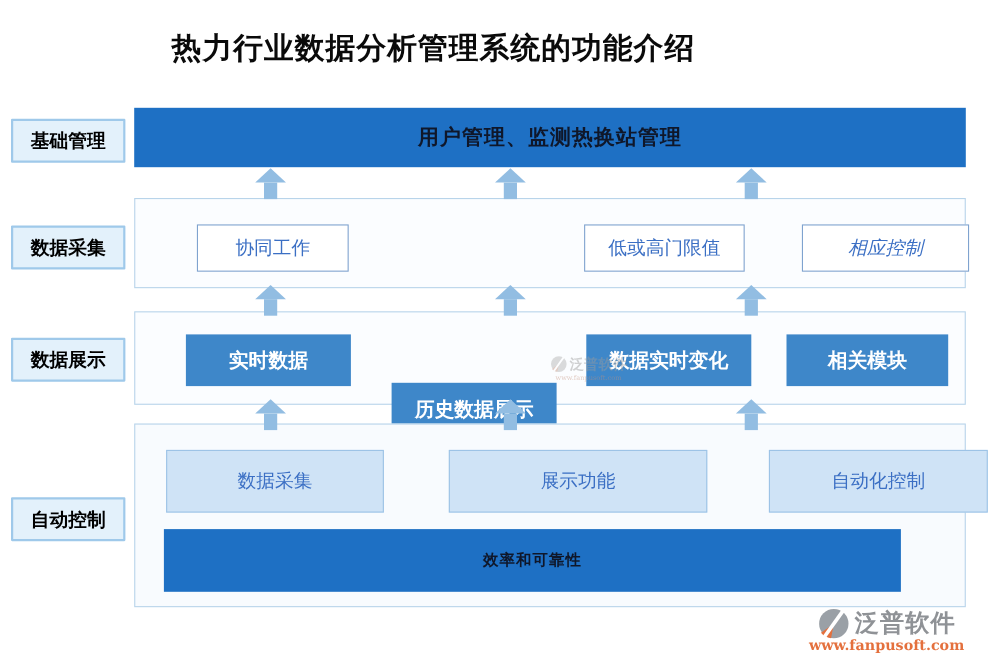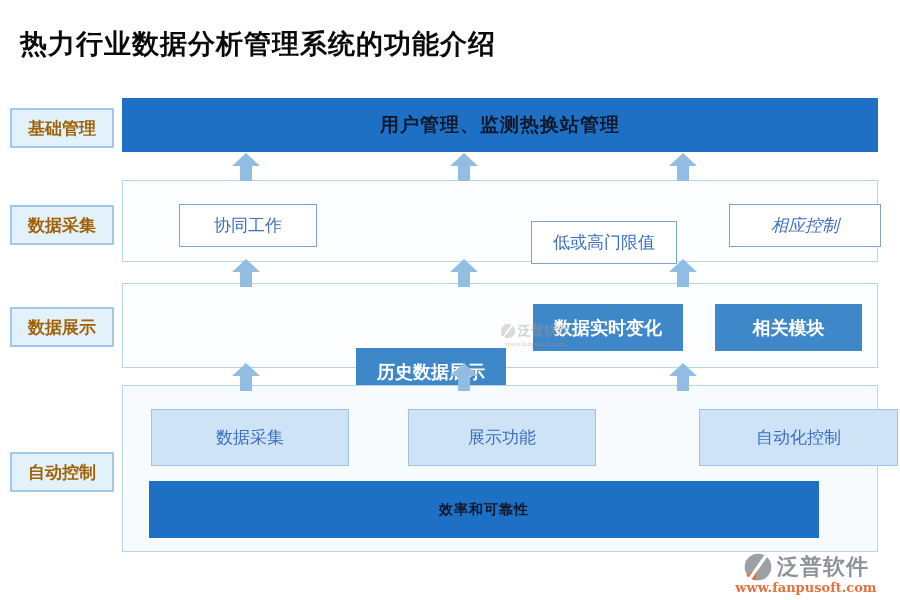--- a/index.html
+++ b/index.html
@@ -8,8 +8,8 @@
     font-family:"DejaVu Serif","Liberation Serif",serif;
   }
   .title{
-    position:absolute;top:26px;left:0;width:788px;
-    font-size:27px;font-weight:bold;color:#0a0a0a;letter-spacing:1px;padding-left:20px;
+    position:absolute;top:26px;left:0;width:788px;text-align:center;
+    font-size:27px;font-weight:bold;color:#0a0a0a;letter-spacing:1px;
   }
   
   .side-label{

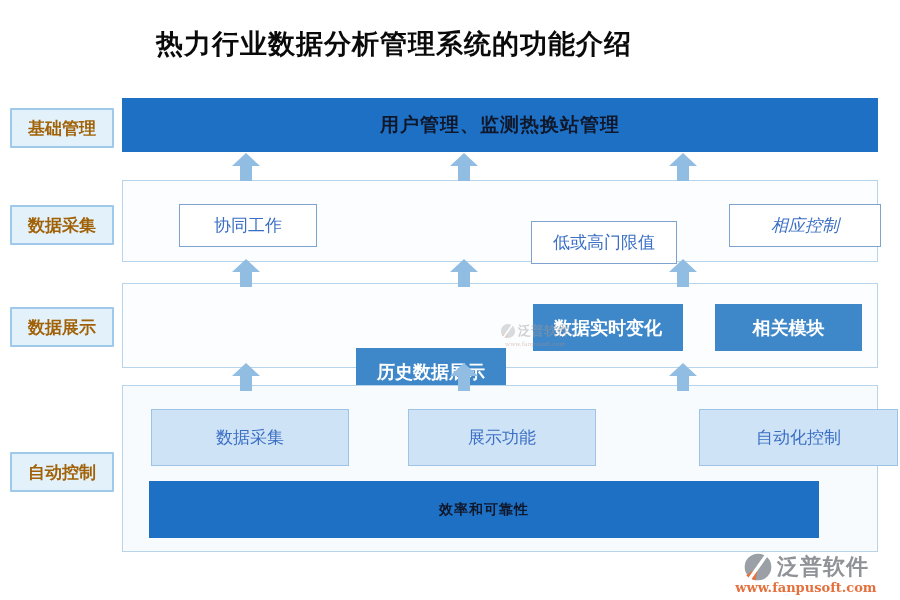--- a/index.html
+++ b/index.html
@@ -15,7 +15,7 @@
   .side-label{
     position:absolute;left:10px;width:100px;height:36px;
     background:#e3f1fb;border:2px solid #9fc9ea;border-radius:1px;
-    color:#a16207;font-size:17px;font-weight:bold;
+    color:#000000;font-size:17px;font-weight:bold;
     display:flex;align-items:center;justify-content:center;
   }
   

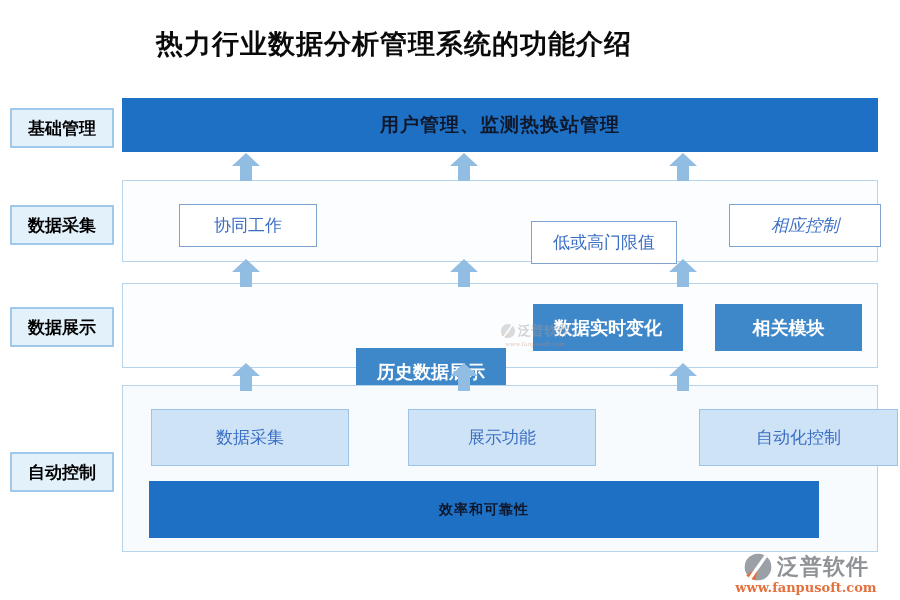--- a/index.html
+++ b/index.html
@@ -102,7 +102,7 @@
 
   <div class="container row2-container">
     <div class="outline-box" style="left:56px;width:138px;text-align:center;">协同工作</div>
-    <div class="outline-box" style="left:408px;width:146px;margin-top:17px;">低或高门限值</div>
+    <div class="outline-box" style="left:408px;width:146px;">低或高门限值</div>
     <div class="outline-box" style="left:606px;width:152px;font-style:italic;">相应控制</div>
   </div>
 

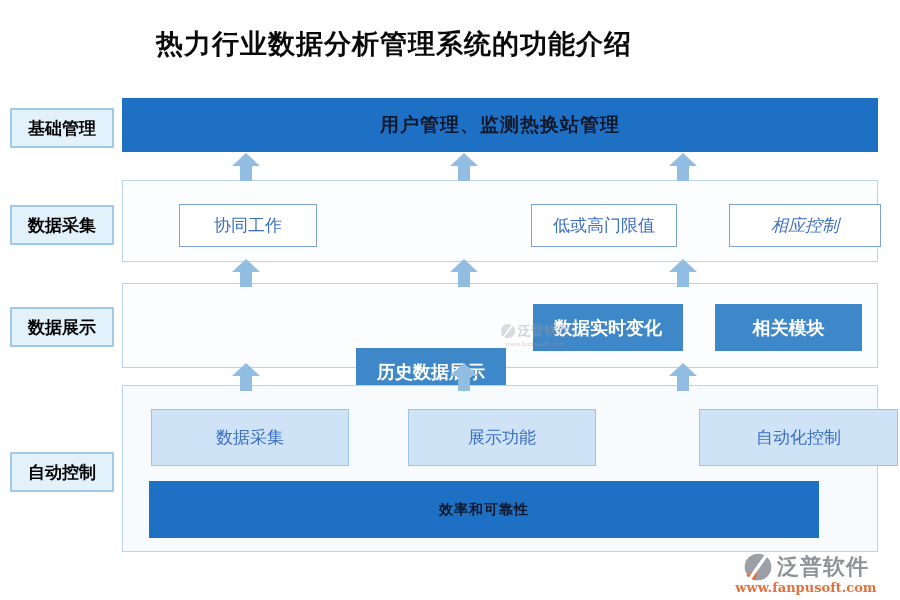--- a/index.html
+++ b/index.html
@@ -120,6 +120,7 @@
     </div>
 
   <div class="container row3-container">
+    <div class="solid-box" style="left:46px;width:150px;">实时数据</div>
     <div class="solid-box" style="left:233px;width:150px;margin-top:44px;">历史数据展示</div>
     <div class="solid-box" style="left:410px;width:150px;">数据实时变化</div>
     <div class="solid-box" style="left:592px;width:147px;">相关模块</div>

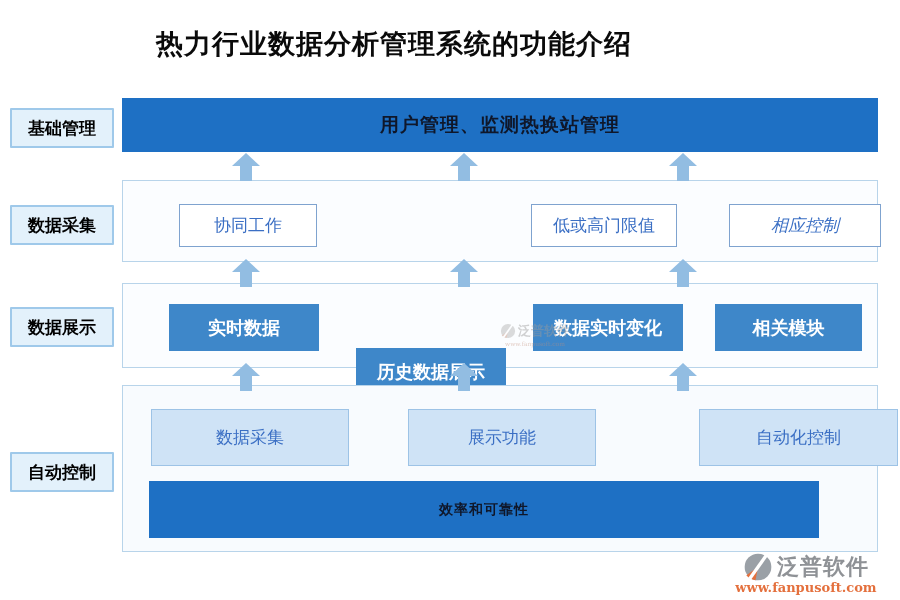--- a/index.html
+++ b/index.html
@@ -141,7 +141,7 @@
 
   <div class="container row4-container">
     <div class="light-box" style="left:28px;width:198px;">数据采集</div>
-    <div class="light-box" style="left:285px;width:188px;">展示功能</div>
+    <div class="light-box" style="left:285px;width:235px;">展示功能</div>
     <div class="light-box" style="left:576px;width:199px;">自动化控制</div>
     <div class="bar row4-footer">效率和可靠性</div>
   </div>

